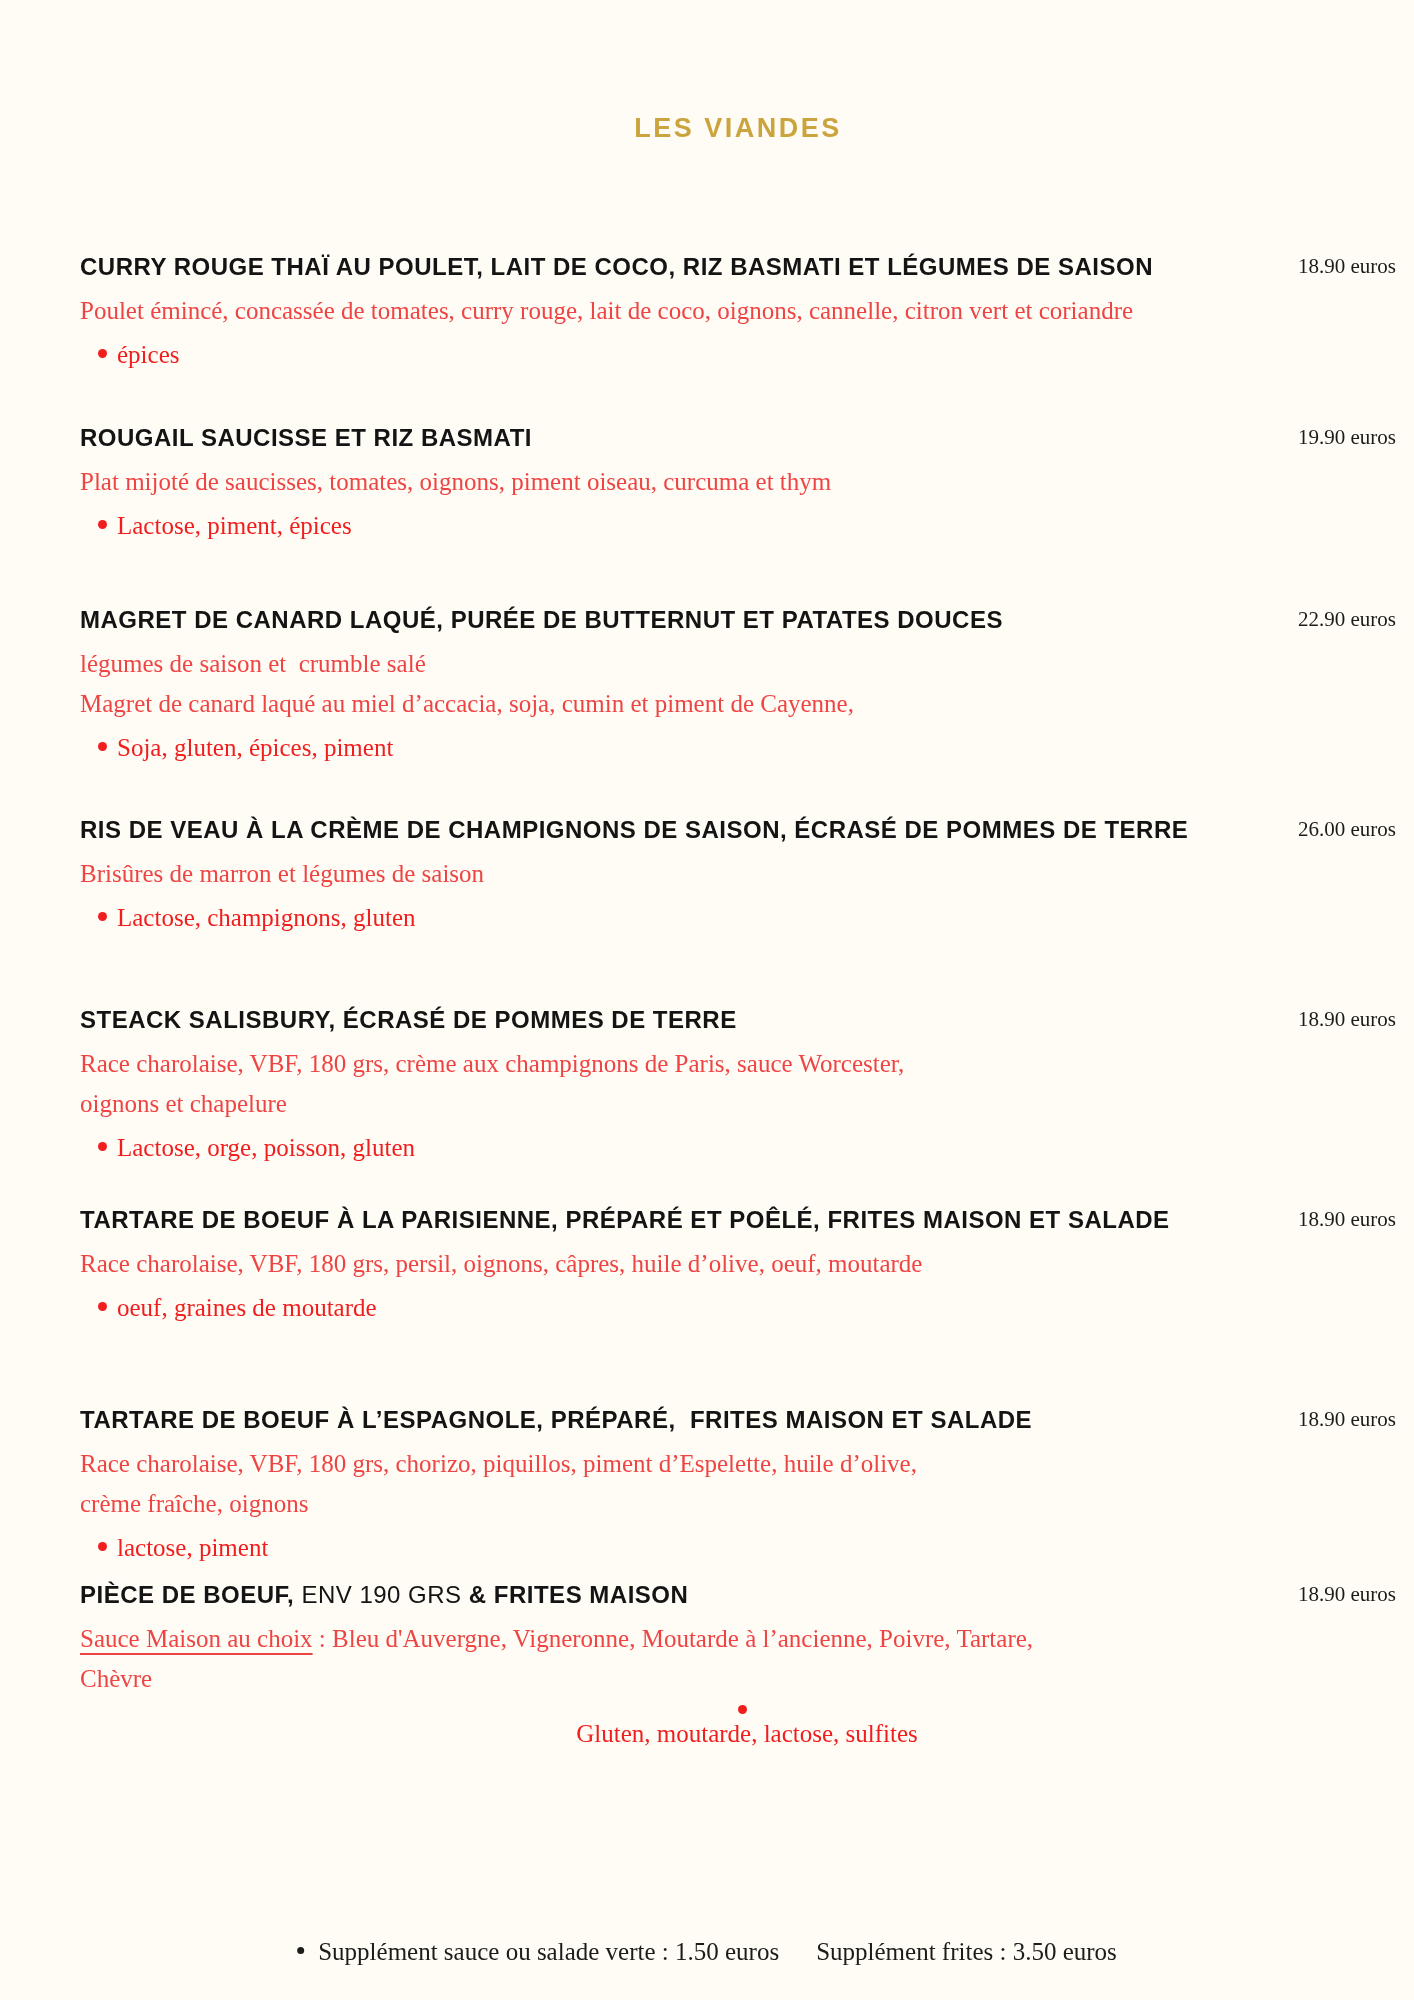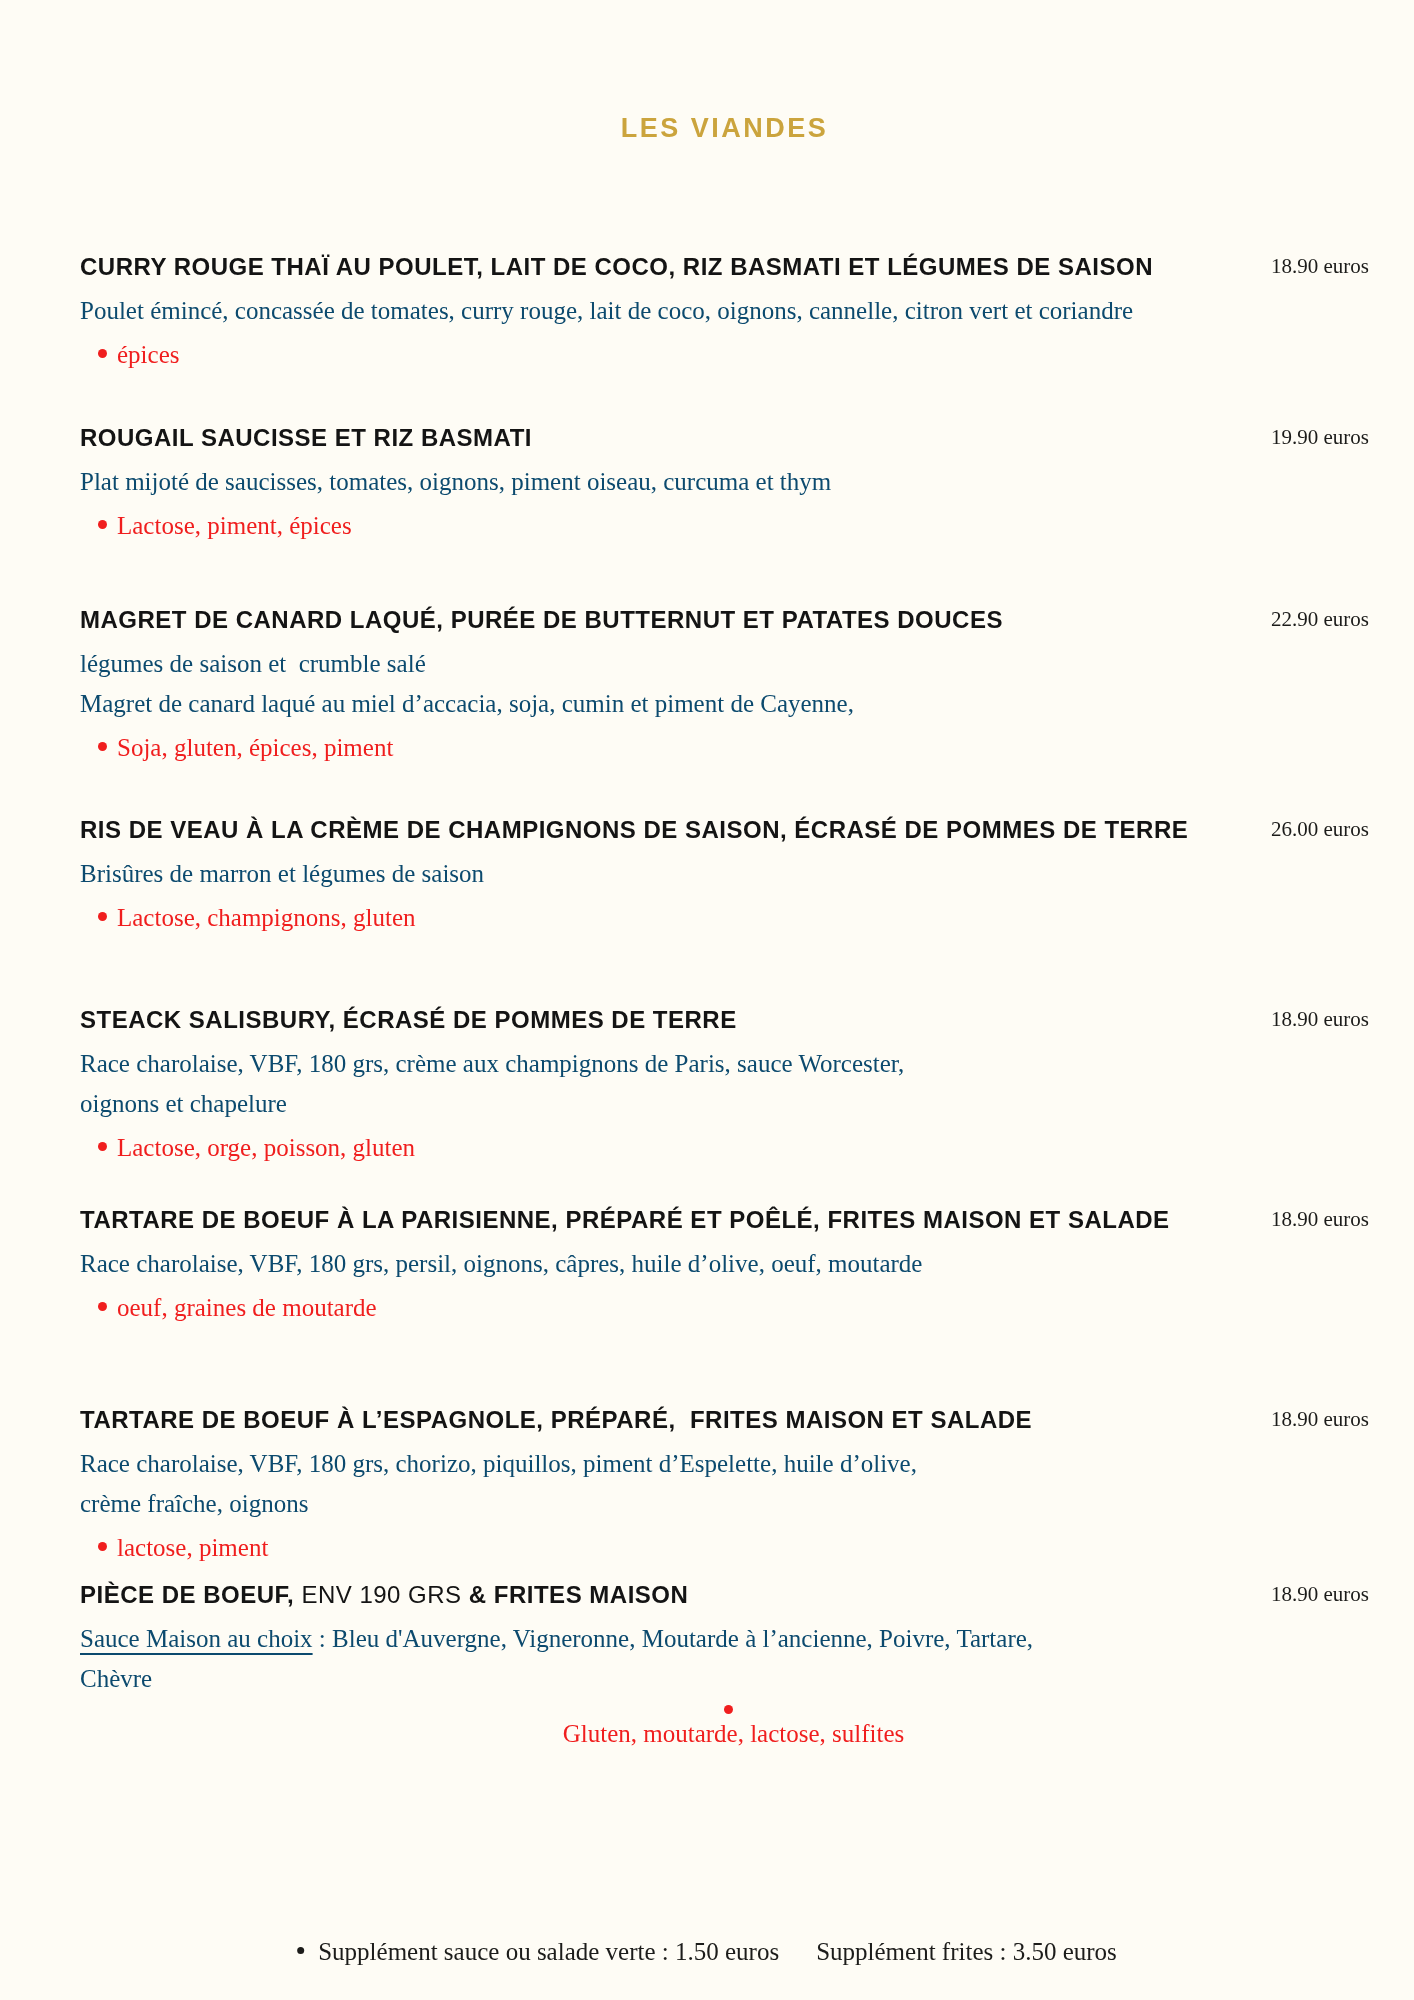--- a/index.html
+++ b/index.html
@@ -15,7 +15,7 @@
     color: #1C1C1A;
   }
   .content {
-    padding: 112px 45px 0 80px;
+    padding: 112px 18px 0 80px;
   }
   .section-title {
     text-align: center;

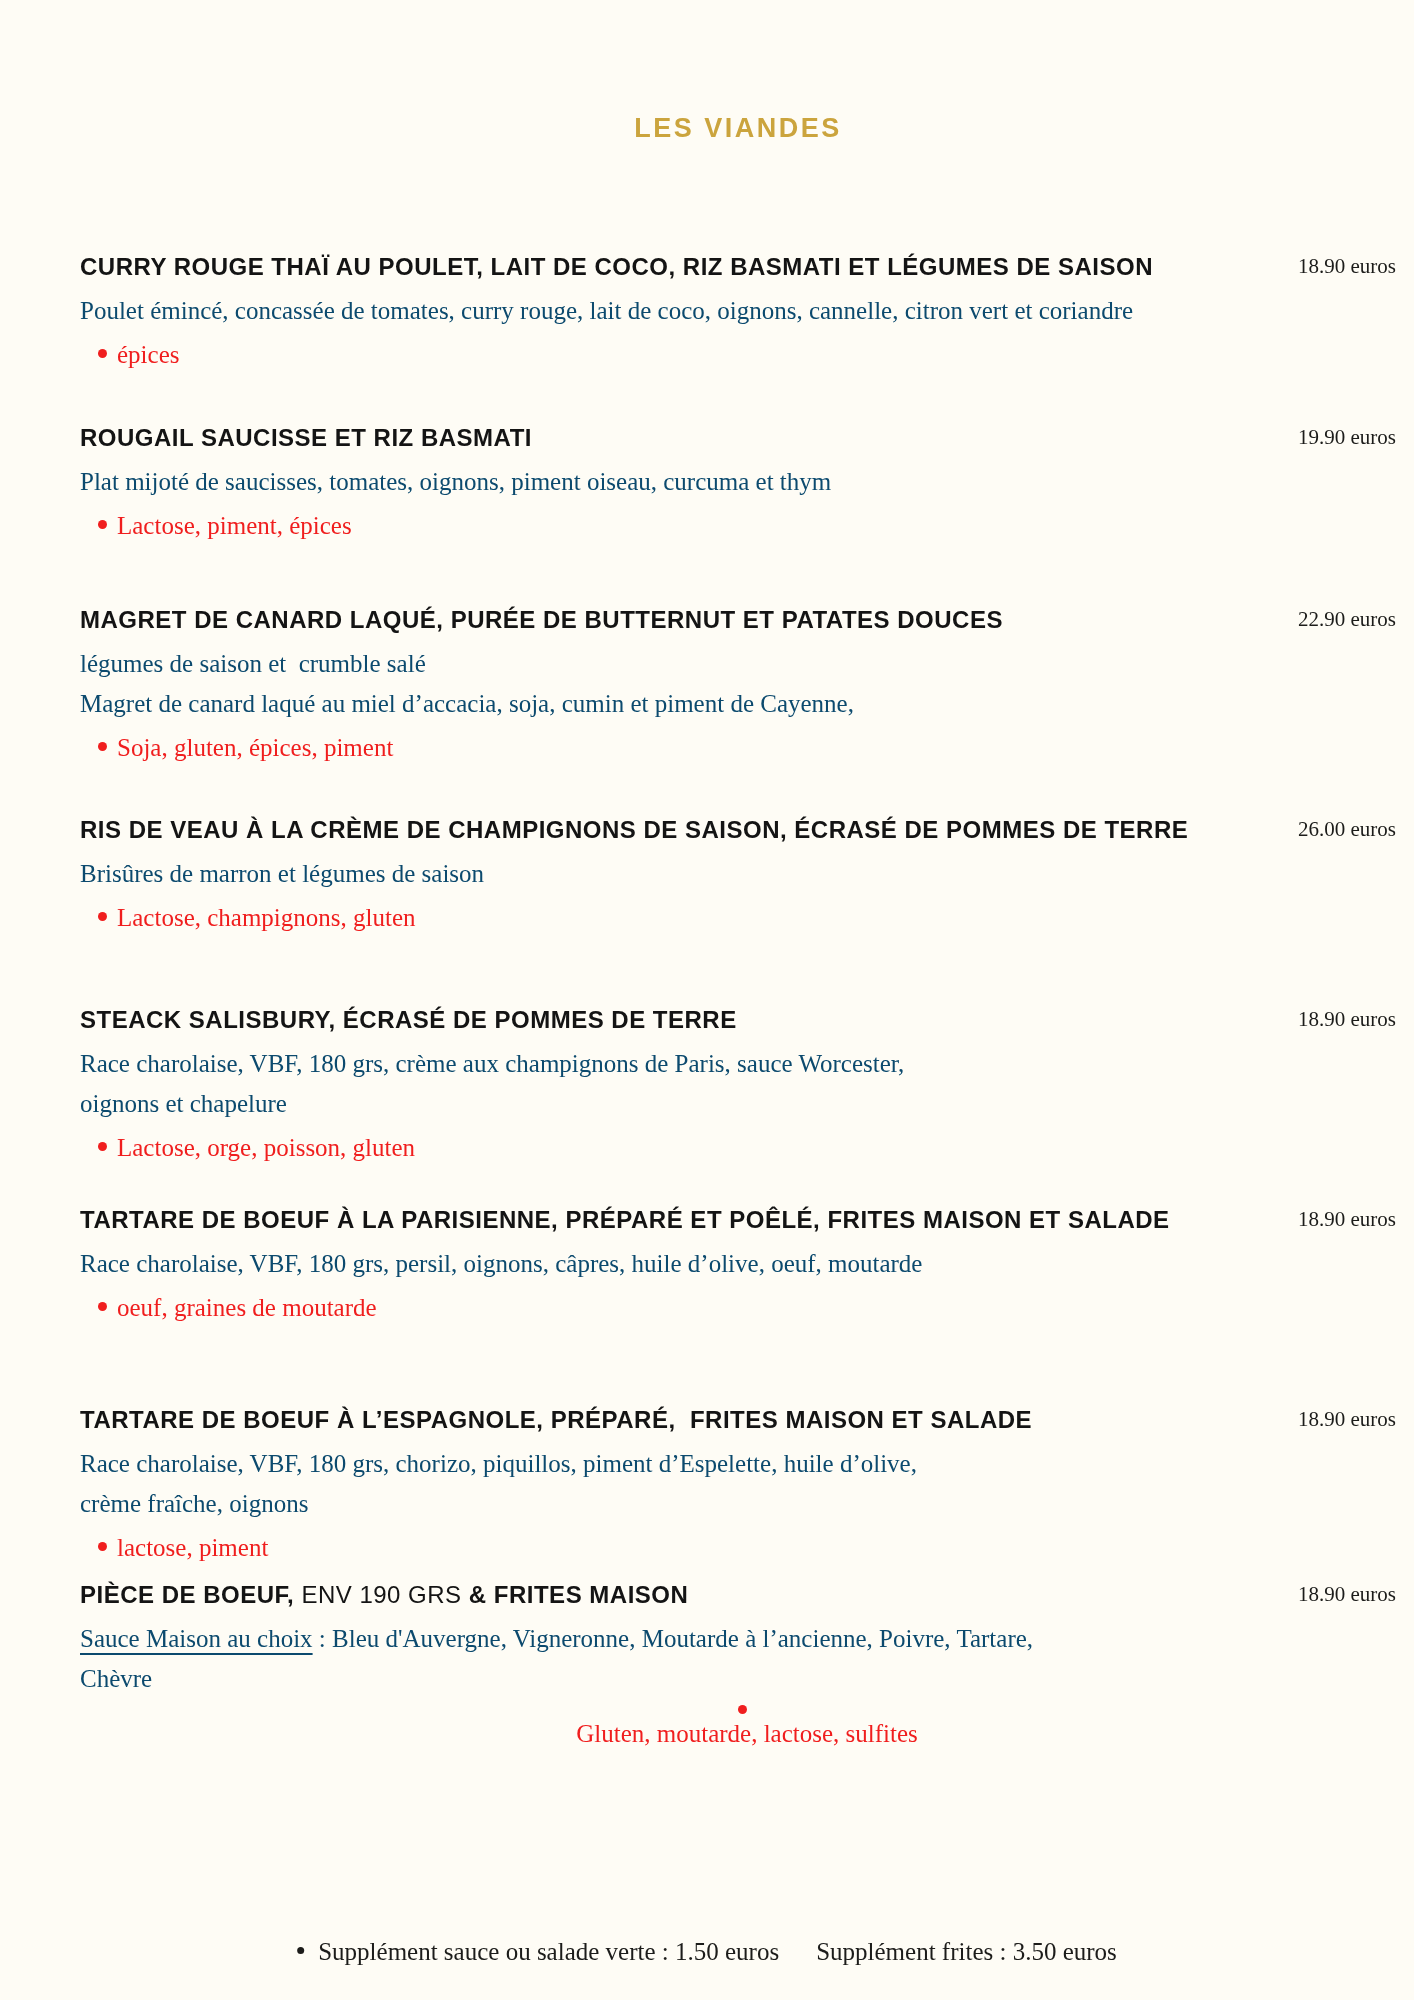--- a/index.html
+++ b/index.html
@@ -56,7 +56,7 @@
     font-size: 25px;
     line-height: 40px;
     white-space: pre-wrap;
-    color: #0c4a6e;
+    color: #ef4444;
   }
   .underlined {
     text-decoration: underline;

